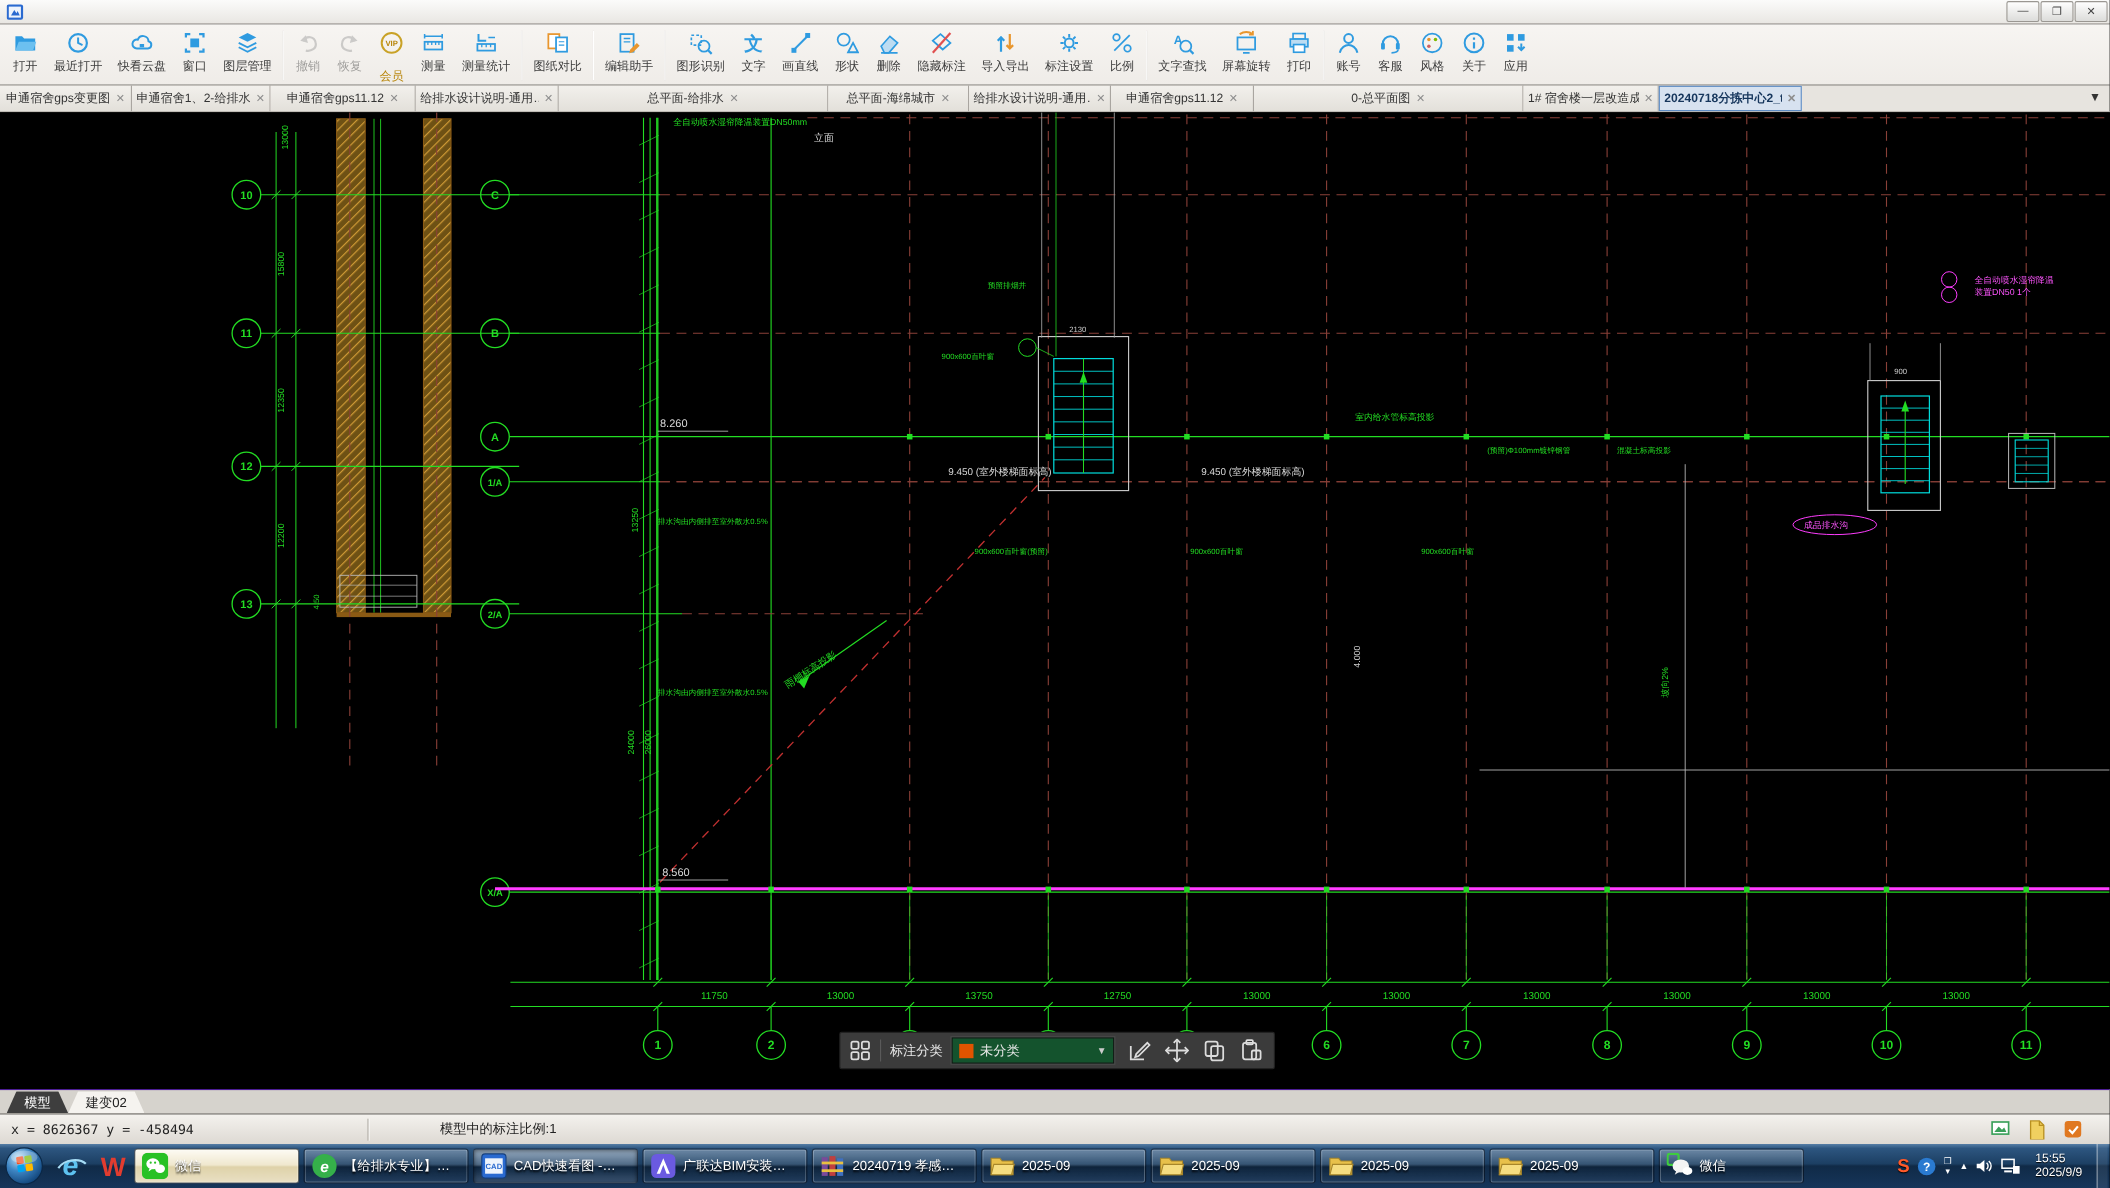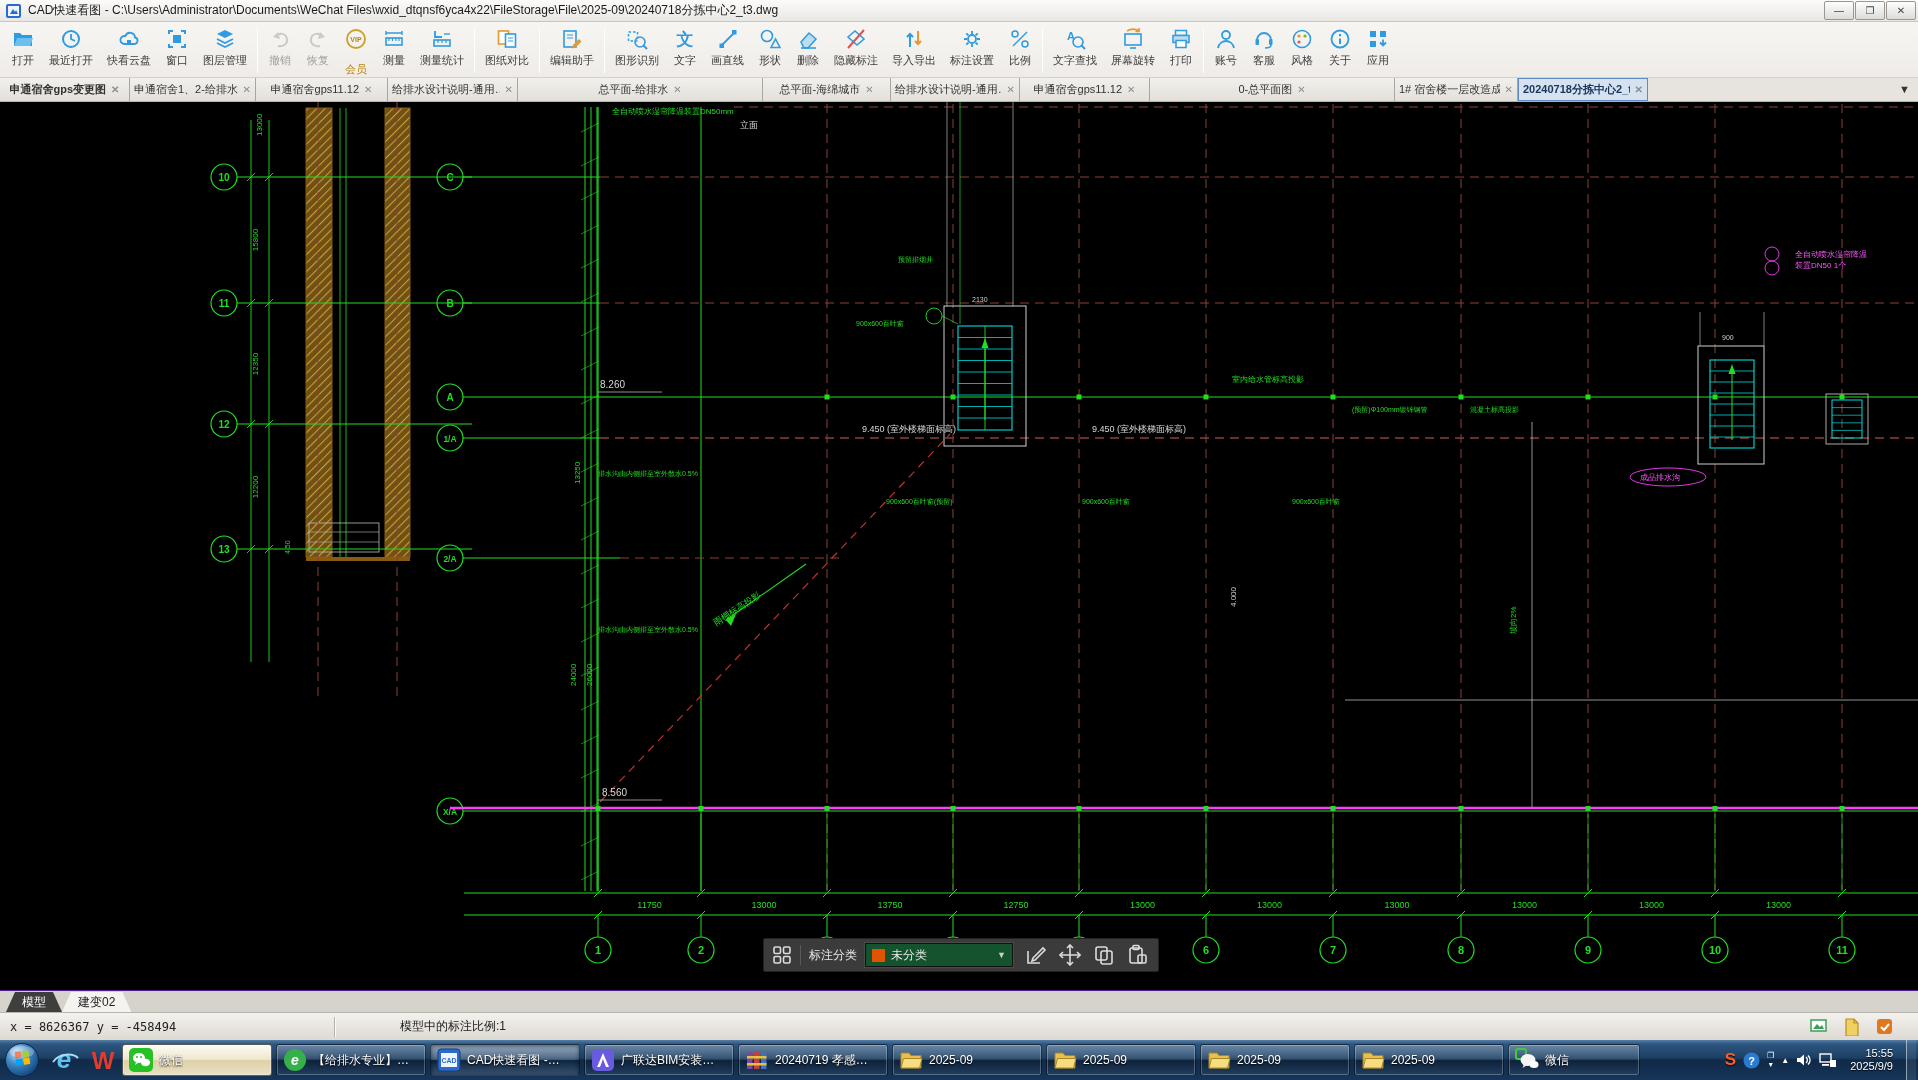--- a/index.html
+++ b/index.html
@@ -94,7 +94,6 @@
         <path d="M4 11l3-5 2 3 1-2 2 4z" fill="#2a6ad0"></path>
       </svg>
   </div>
-  <div class="title-text">CAD快速看图 - C:\Users\Administrator\Documents\WeChat Files\wxid_dtqnsf6yca4x22\FileStorage\File\2025-09\20240718分拣中心2_t3.dwg</div>
   <div class="win-btns">
     <div class="win-btn">—</div>
     <div class="win-btn">❐</div>

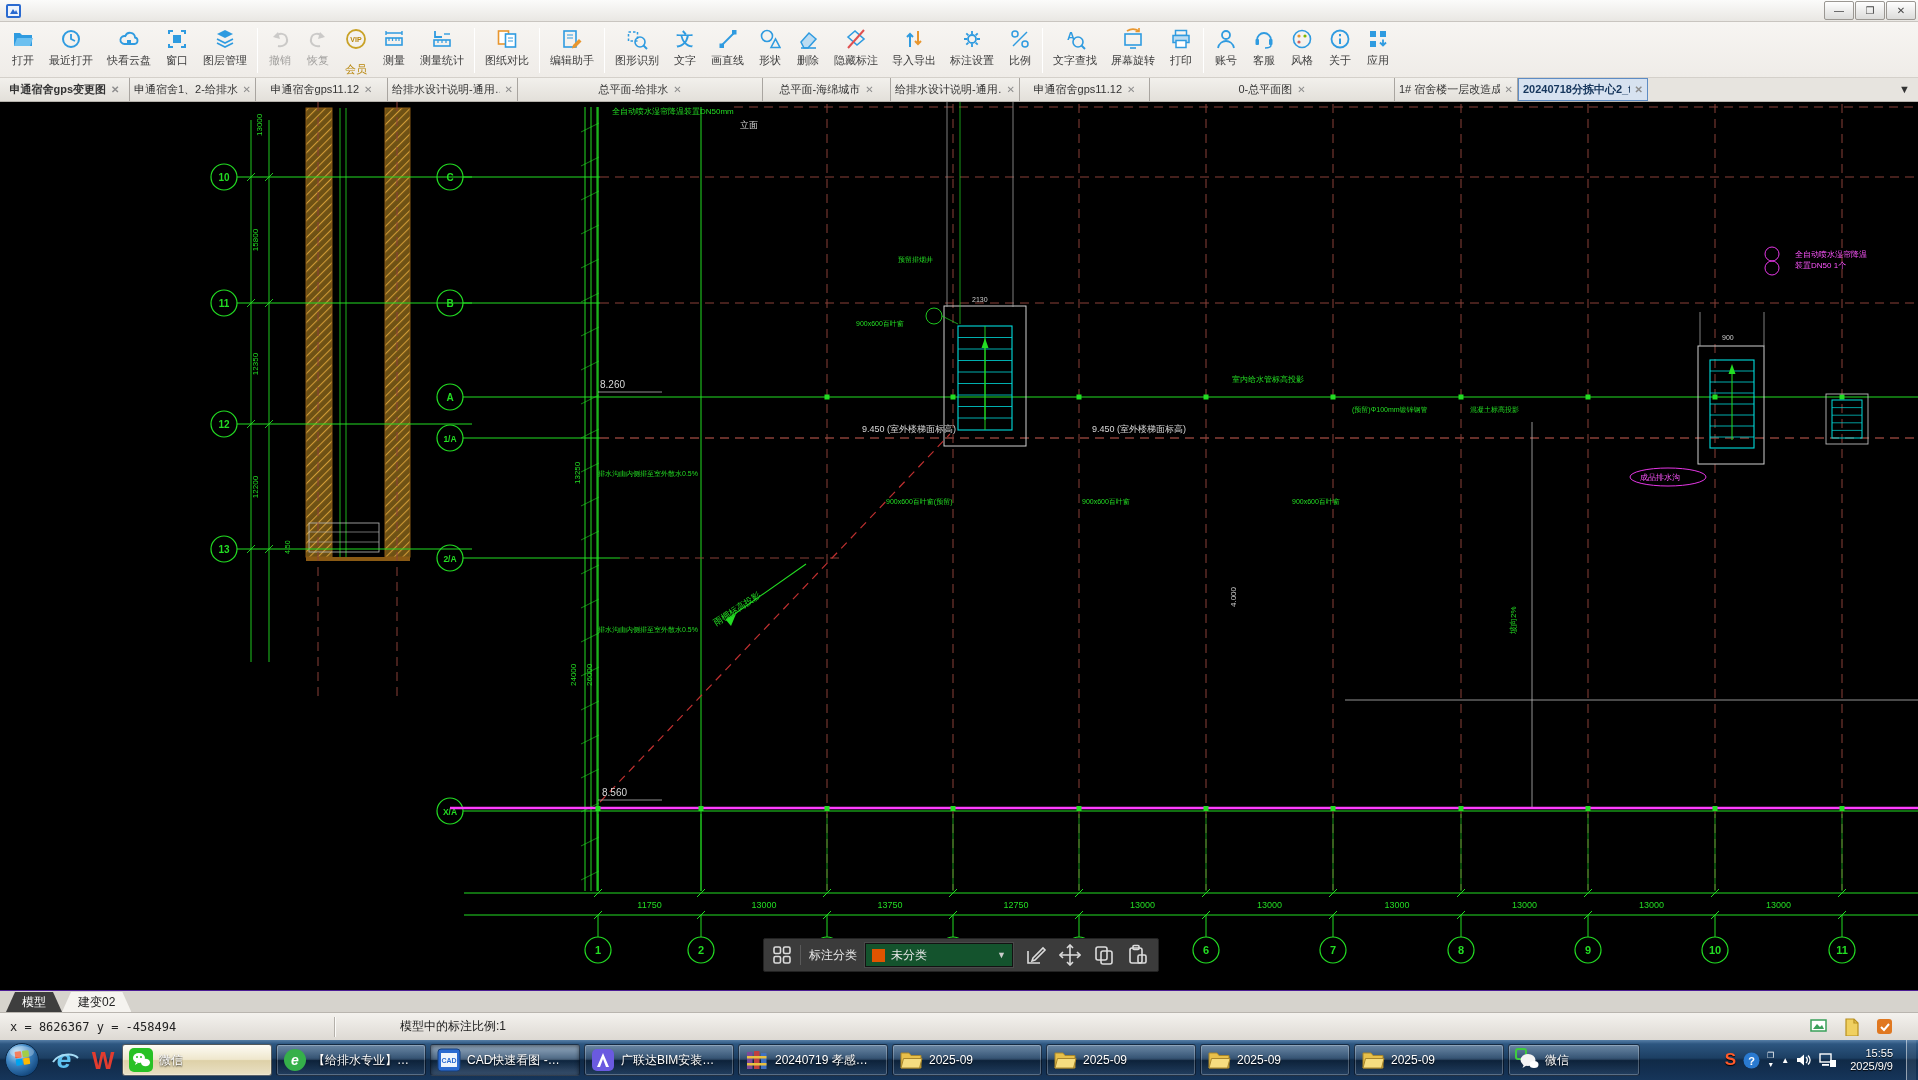--- a/index.html
+++ b/index.html
@@ -389,7 +389,7 @@
   </div>
 
 <div class="tabbar" id="tabbar">
-    <div class="doc-tab" style="width: 130px; font-weight: bold;">
+    <div class="doc-tab" style="width: 120px;">
       <span style="overflow: hidden; white-space: nowrap;">申通宿舍gps变更图</span>
       <span class="x">✕</span>
     </div>

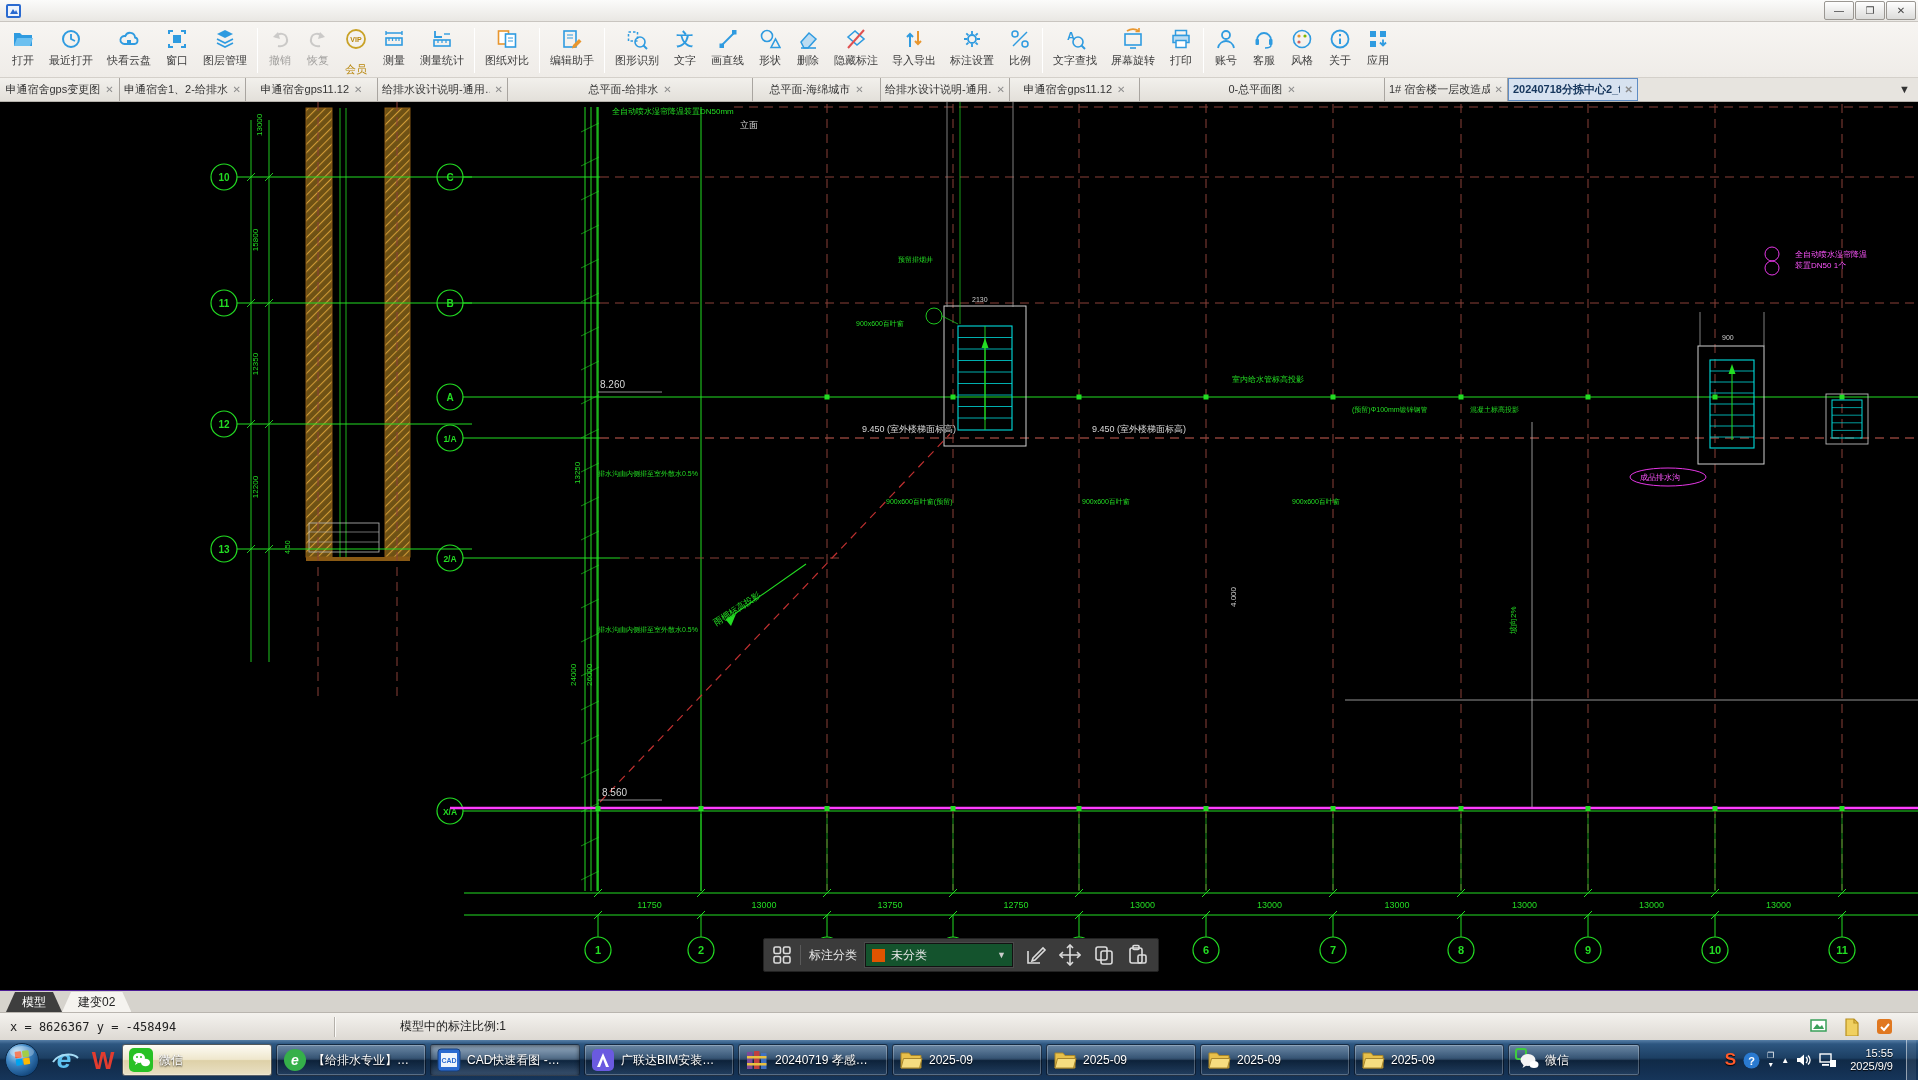--- a/index.html
+++ b/index.html
@@ -79,7 +79,7 @@
   .tbtn .tic { width:24px; height:24px; flex:none; }
   .tray { position:absolute; right:0; top:0; height:40px; display:flex; align-items:center; gap:7px; padding-right:2px; }
   .trayic { color:#fff; display:flex; align-items:center; justify-content:center; }
-  .clock { color:#fff; font-size:11px; text-align:right; line-height:13px; text-shadow:0 1px 1px #000; margin:0 6px; }
+  .clock { color:#fff; font-size:11px; text-align:left; line-height:13px; text-shadow:0 1px 1px #000; margin:0 6px; }
   .showdesk { width:10px; height:40px; border-left:1px solid rgba(255,255,255,.5); background:rgba(255,255,255,.08); }
   .mini-col { display:flex; flex-direction:column; align-items:center; line-height:9px; color:#fff; font-size:8px; }
 </style>

